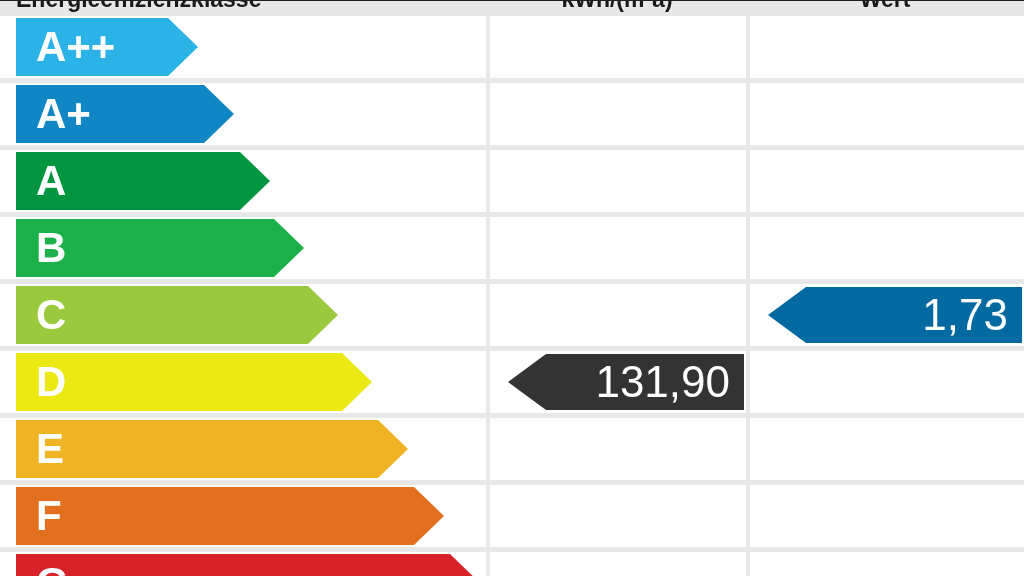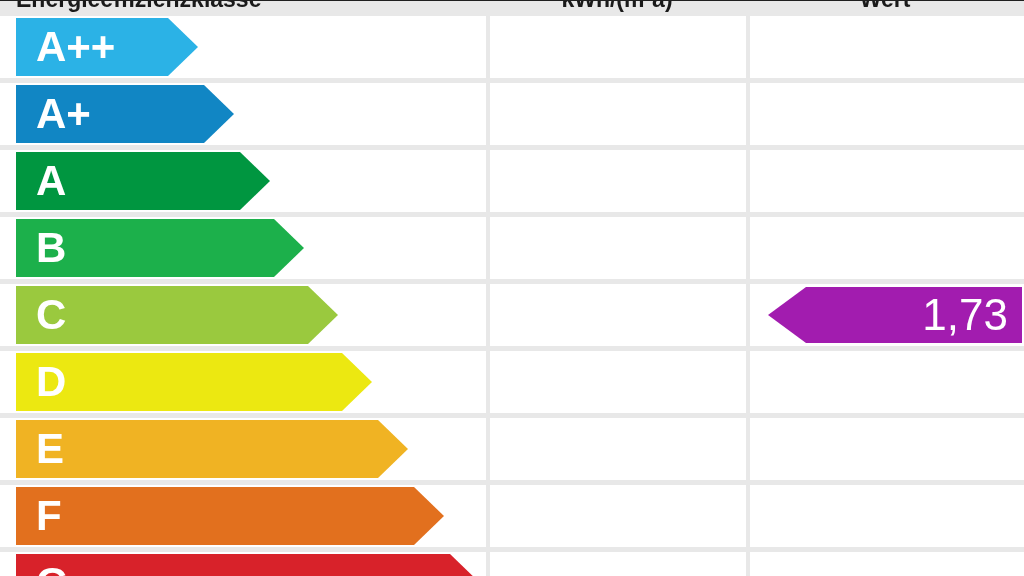--- a/index.html
+++ b/index.html
@@ -177,7 +177,7 @@
         <div class="band-arrow" style="width: 322px; background: rgb(154, 201, 62);">
           <span class="band-letter">C</span>
         </div>
-        <div class="value-marker" style="background: #a21caf; left: 768px; width: 254px;">
+        <div class="value-marker" style="background: #0369a1; left: 768px; width: 254px;">
           <span class="value-marker-text">1,73</span>
         </div>
       </div>

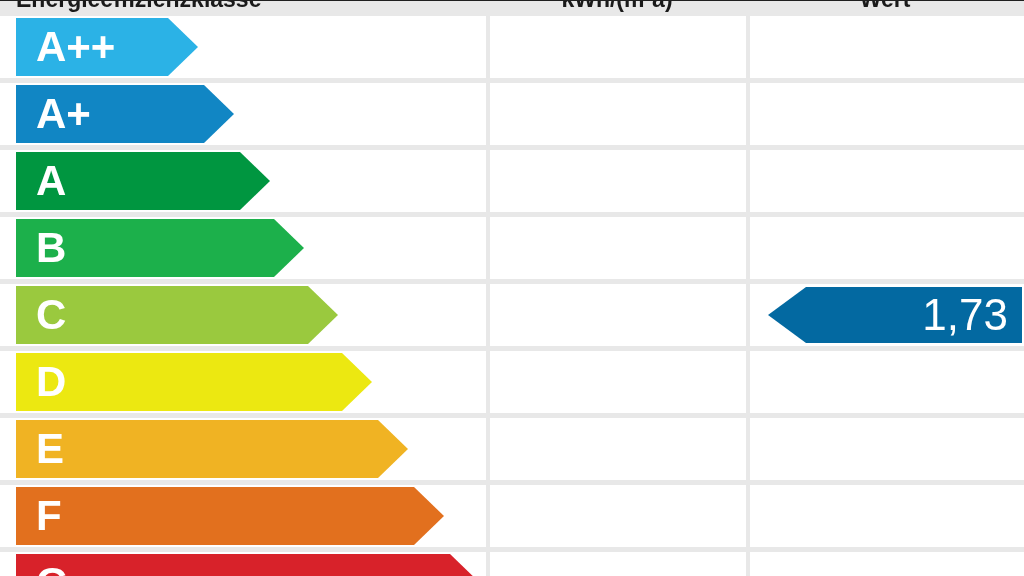--- a/index.html
+++ b/index.html
@@ -188,6 +188,9 @@
         <div class="band-arrow" style="width: 356px; background: rgb(236, 232, 17);">
           <span class="band-letter">D</span>
         </div>
+        <div class="value-marker" style="background: rgb(51, 51, 51); left: 508px; width: 236px;">
+          <span class="value-marker-text">131,90</span>
+        </div>
       </div>
       <div class="band-row" style="top: 402px;">
         <div class="cell-bg cell-c1"></div>

